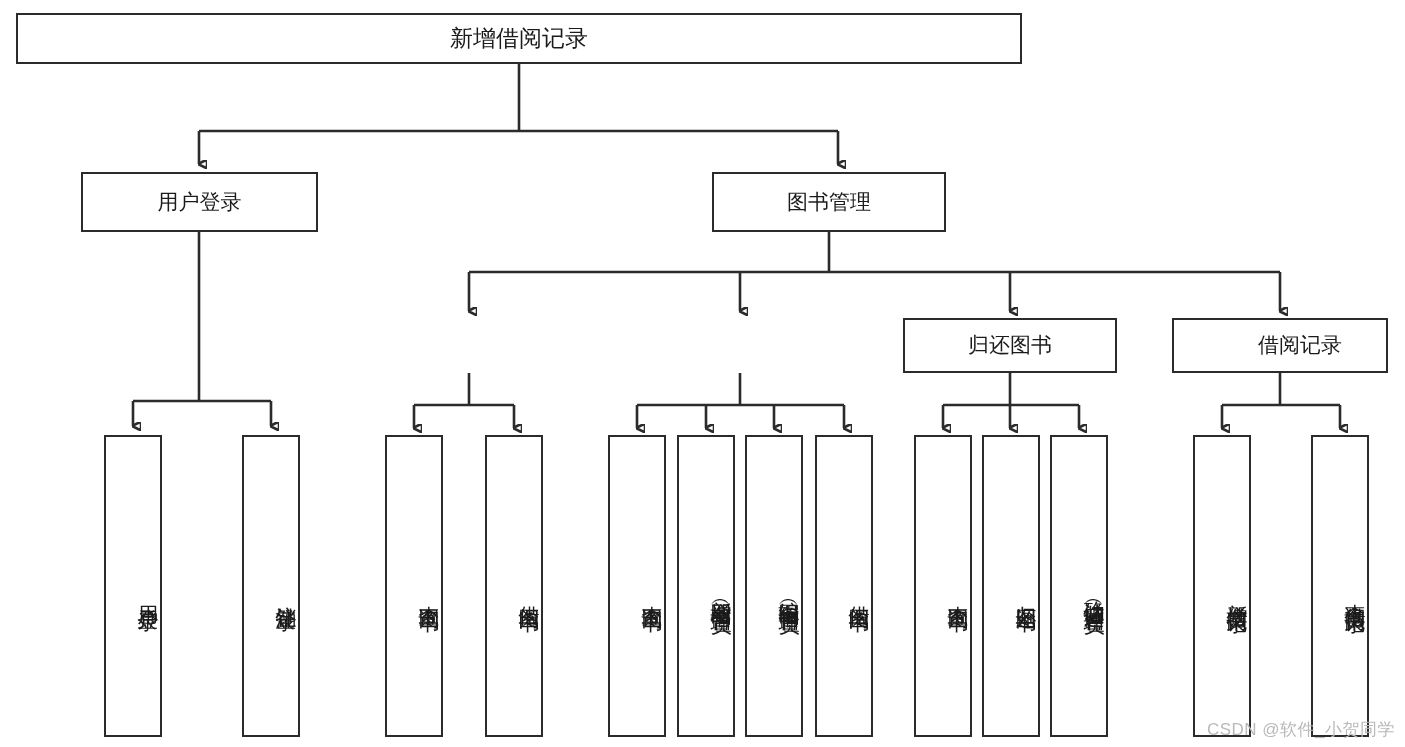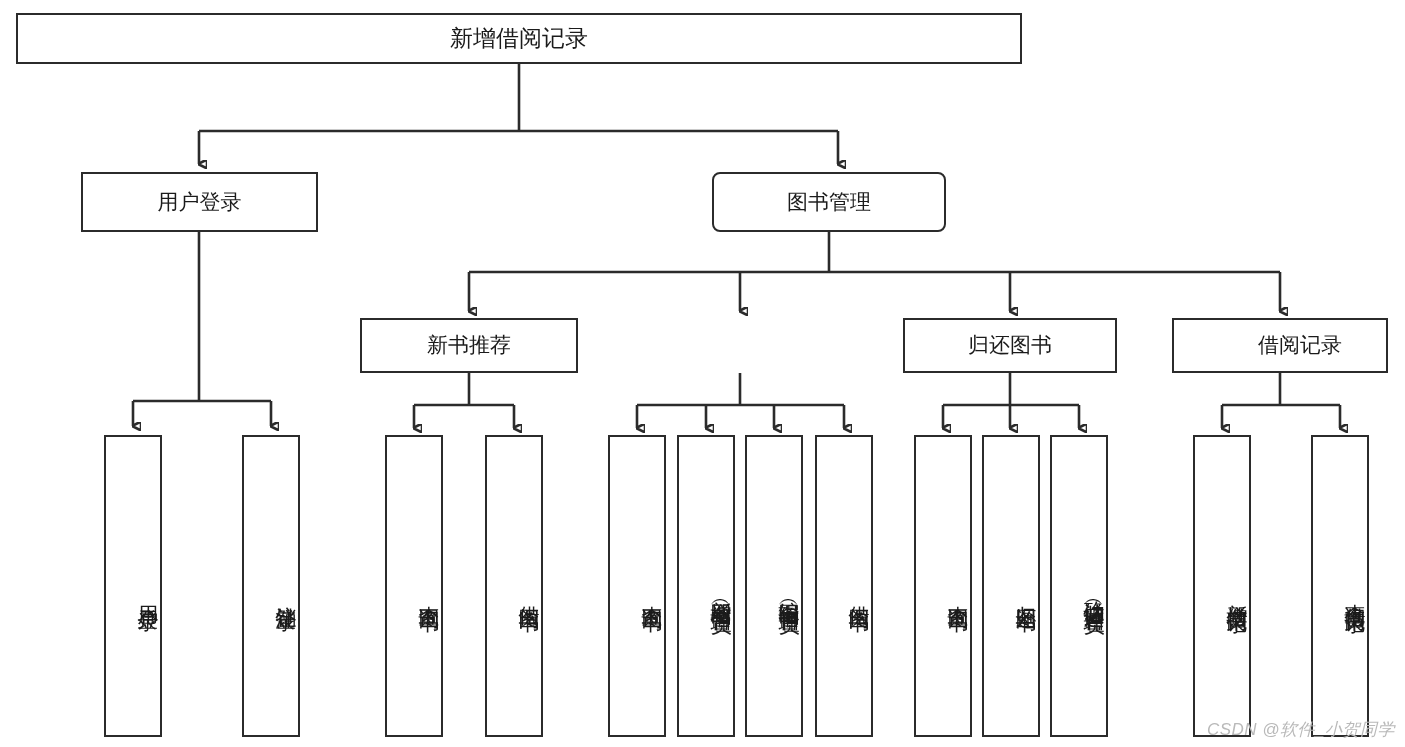--- a/index.html
+++ b/index.html
@@ -122,7 +122,7 @@
   <div class="node lvl2" style="left:81px;top:172px;width:237px;height:60px;">
     <span>用户登录</span>
   </div>
-  <div class="node lvl2" style="left:712px;top:172px;width:234px;height:60px;border-radius:8px;">
+  <div class="node lvl2" style="left:712px;top:172px;width:234px;height:60px;">
     <span>图书管理</span>
   </div>
 

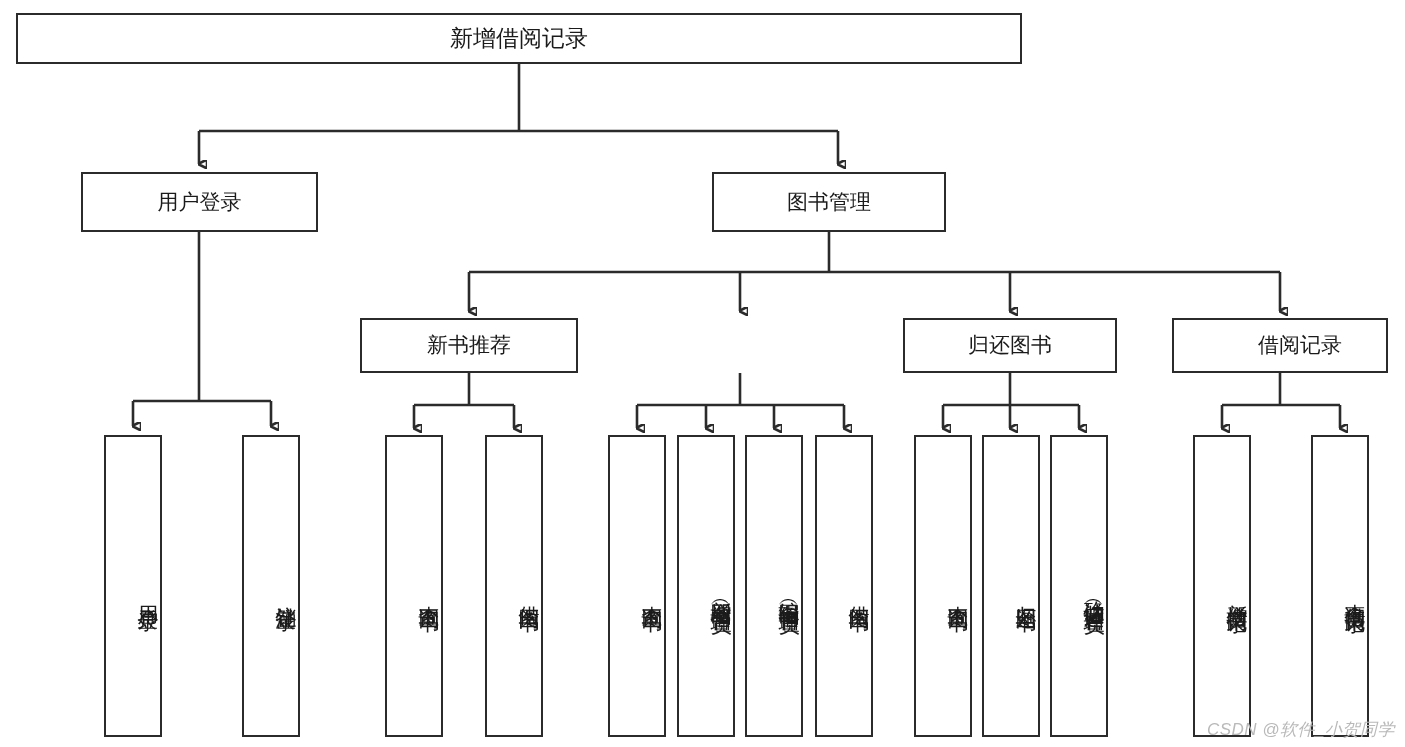--- a/index.html
+++ b/index.html
@@ -126,9 +126,6 @@
     <span>图书管理</span>
   </div>
 
-  <div class="node lvl3" style="left:360px;top:318px;width:218px;height:55px;">
-    <span>新书推荐</span>
-  </div>
   <div class="node lvl3" style="left:903px;top:318px;width:214px;height:55px;">
     <span>归还图书</span>
   </div>

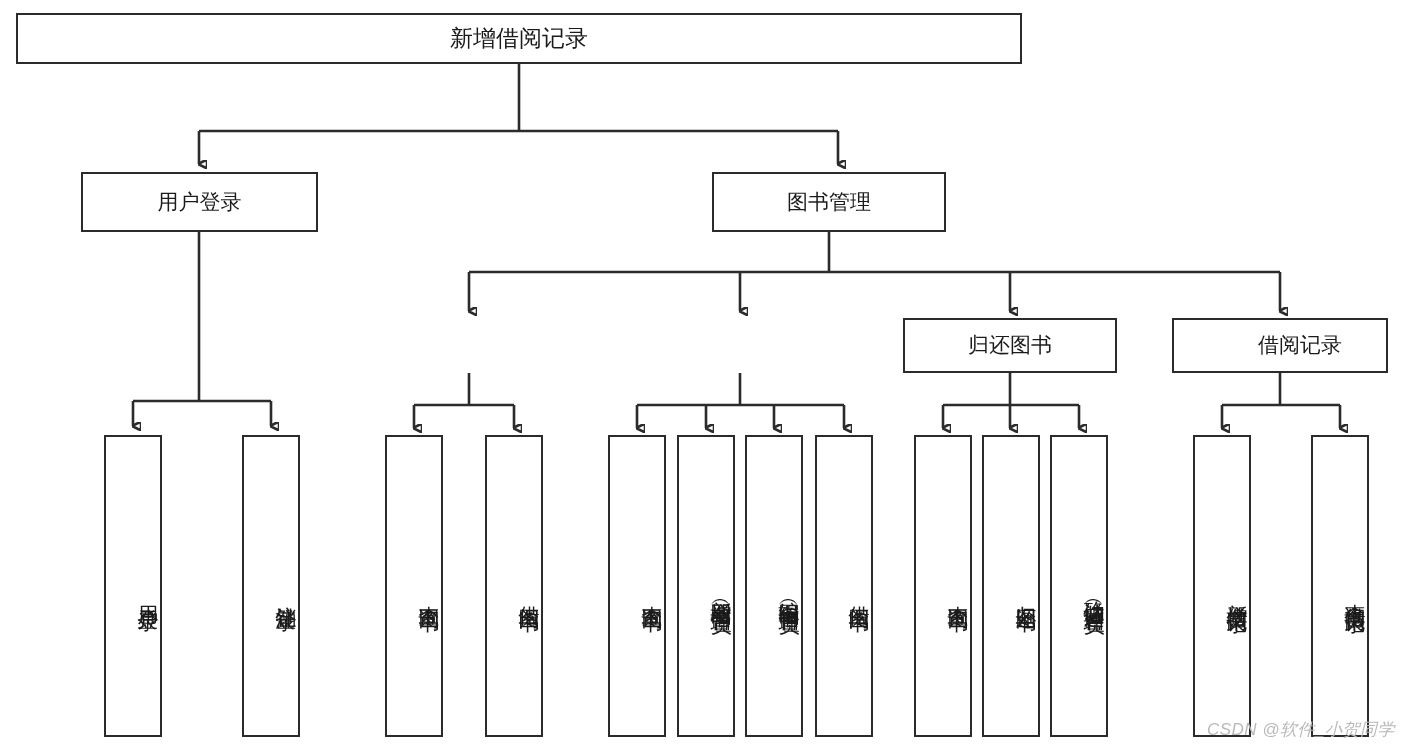--- a/index.html
+++ b/index.html
@@ -59,7 +59,6 @@
     color:#b9b9b9;
     letter-spacing:0.5px;
     white-space:nowrap;
-    font-style:italic;
   }
 </style>
 </head>

